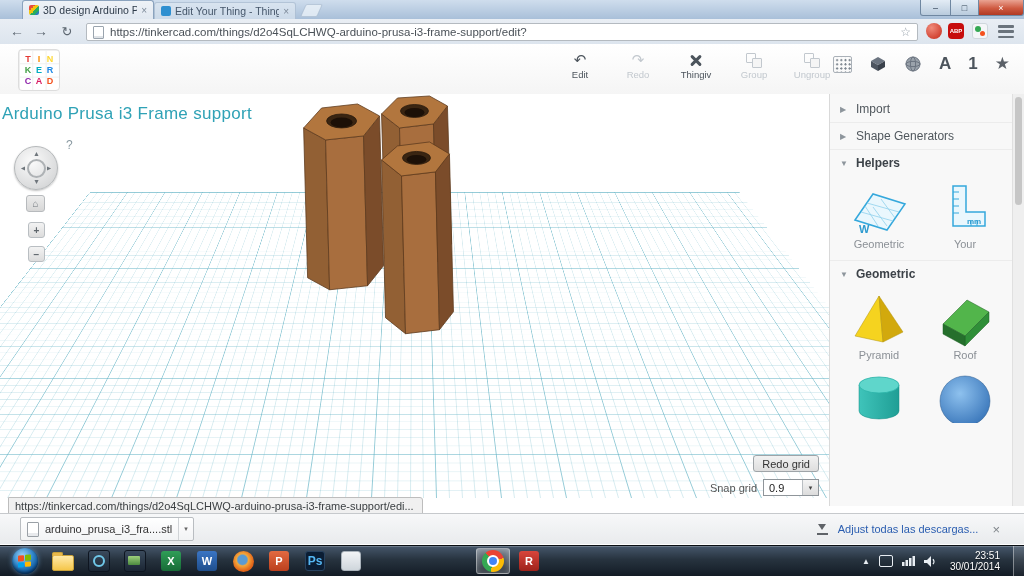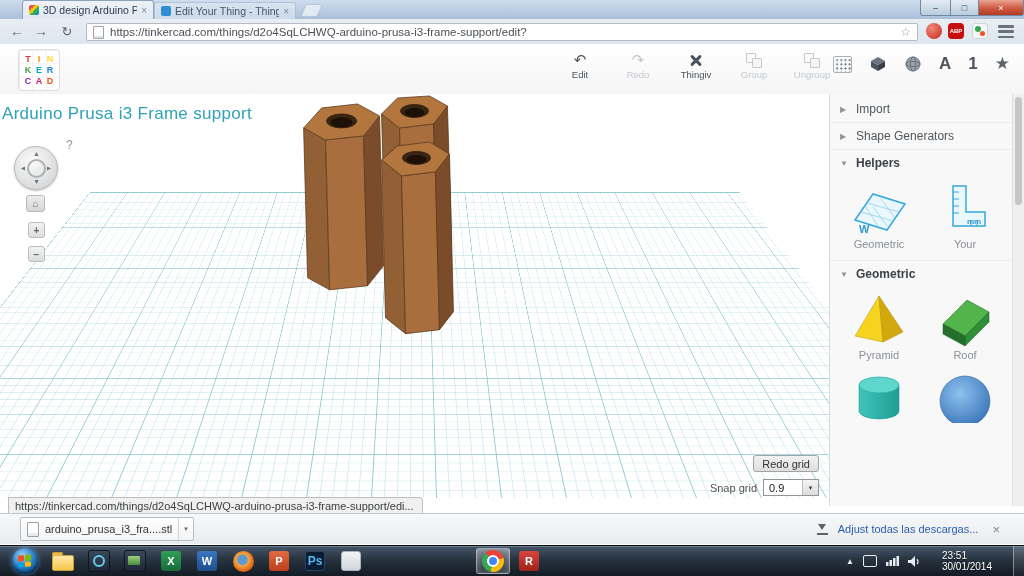--- a/index.html
+++ b/index.html
@@ -211,8 +211,8 @@
   .tray{margin-left:auto;display:flex;align-items:center;gap:9px;color:#eef2f6;}
   .tray-up{font-size:8px;color:#e8edf2;}
   .tray-win{width:12px;height:10px;border:1.5px solid #e8edf2;border-radius:2px;}
-  .clock{text-align:left;font-size:10px;line-height:11.5px;color:#fff;
-        text-shadow:0 1px 1px rgba(0,0,0,.6);margin:0 12px;}
+  .clock{text-align:right;font-size:10px;line-height:11.5px;color:#fff;
+        text-shadow:0 1px 1px rgba(0,0,0,.6);margin:0 4px;}
   .show-desktop{width:10px;height:31px;border-left:1px solid rgba(255,255,255,.4);
         background:linear-gradient(rgba(255,255,255,.14),rgba(255,255,255,.03));}
 </style>

